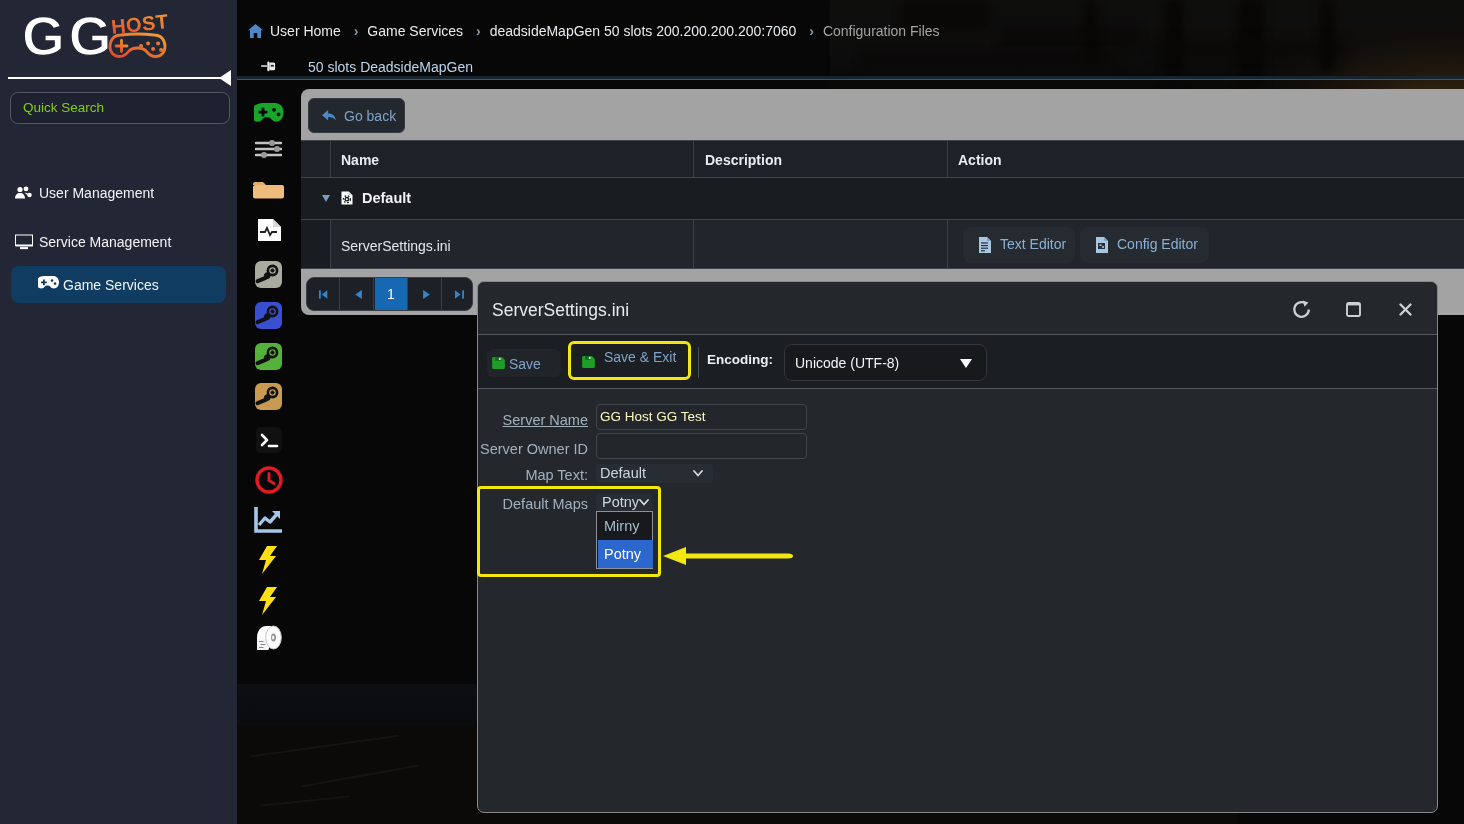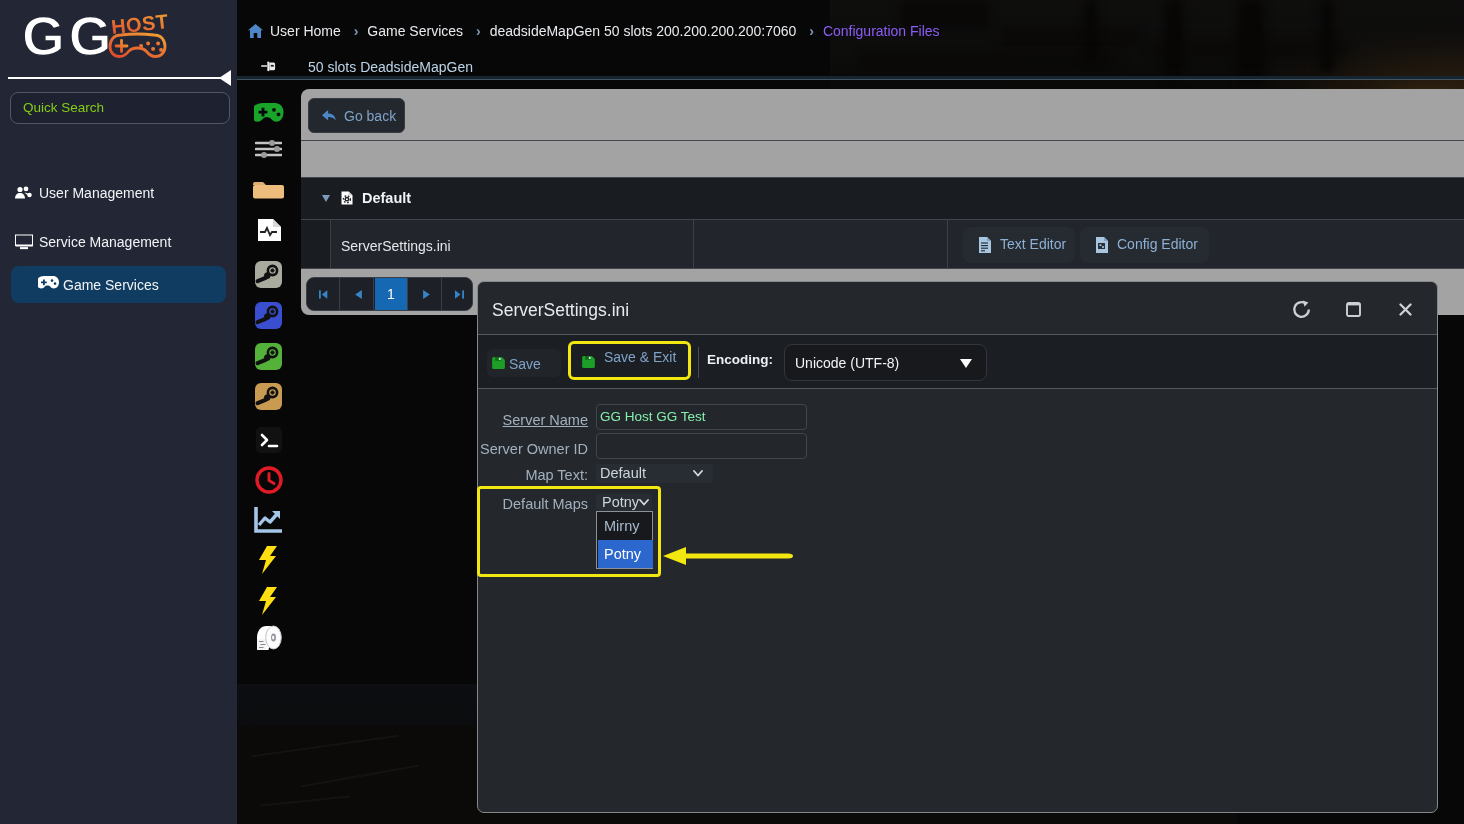--- a/index.html
+++ b/index.html
@@ -35,7 +35,7 @@
 
 #crumbs { position:absolute; left:248px; top:23px; height:20px; color:#e8ebee; font-size:14px; white-space:nowrap; }
 #crumbs .sep { color:#8196ab; margin:0 9px; font-weight:bold; font-size:14px; }
-#crumbs .dim { color:#8b5cf6;margin-top:37px; }
+#crumbs .dim { color:#a3a3a3;margin-top:37px; }
 #tabbar { position:absolute; left:262px; top:59px; color:#bdd4e8; font-size:14px; }
 #tabline { position:absolute; left:237px; top:76px; width:1227px; height:4px; background:linear-gradient(180deg,#16242f 0%,#16242f 72%,#435562 72%,#435562 100%); }
 

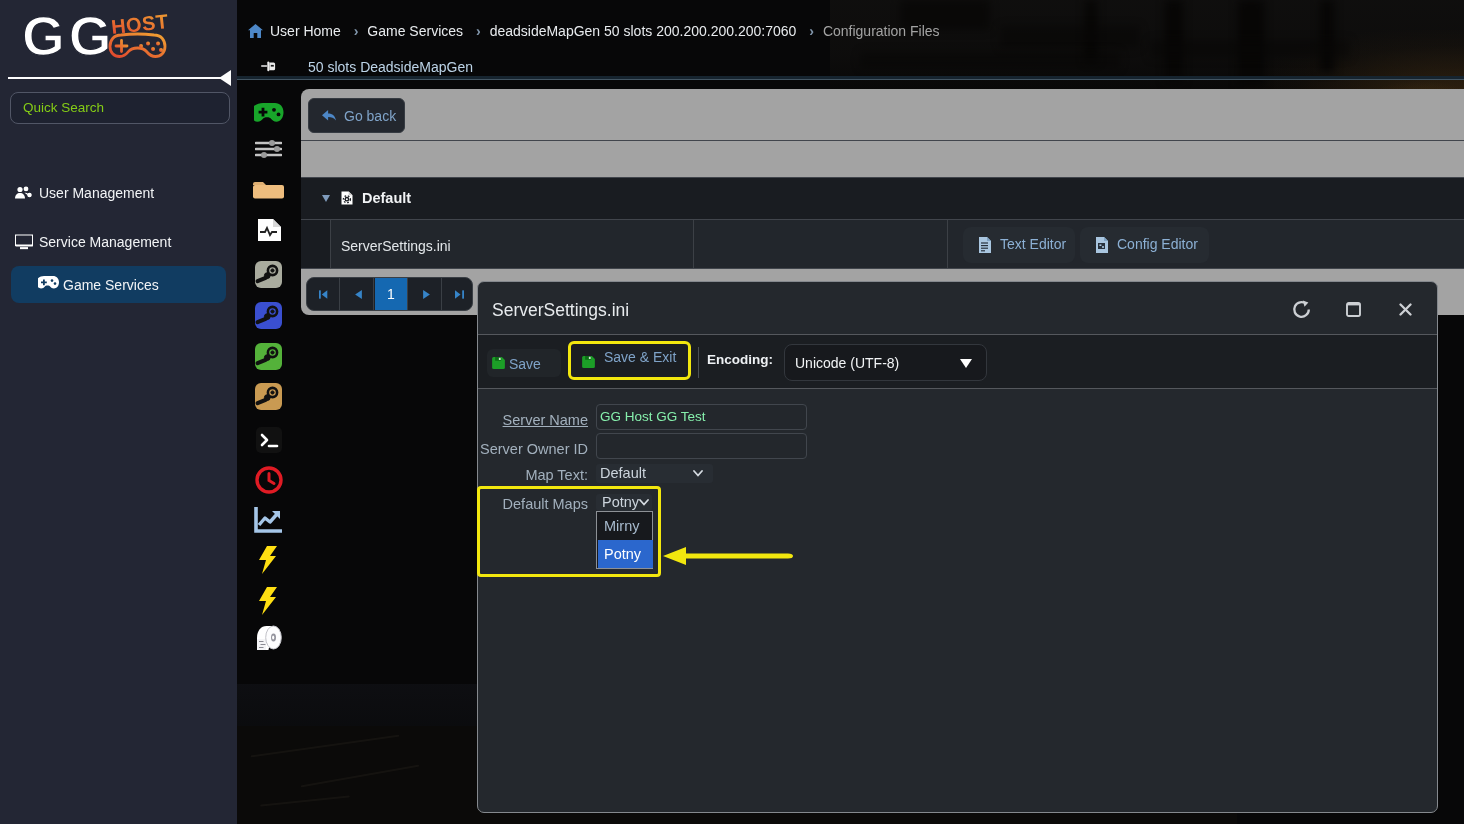--- a/index.html
+++ b/index.html
@@ -280,6 +280,14 @@
     <span>Go back</span>
   </div>
   <div class="hline" style="top:51px;"></div>
+  <div id="thead">
+    <div style="left:40px;">Name</div>
+    <div style="left:404px;">Description</div>
+    <div style="left:657px;">Action</div>
+    <div class="vline" style="left:29px;top:0;height:36px;"></div>
+    <div class="vline" style="left:392px;top:0;height:36px;"></div>
+    <div class="vline" style="left:646px;top:0;height:36px;"></div>
+  </div>
   <div class="hline" style="top:88px;"></div>
   <div class="hline" style="top:130px;"></div>
   <div id="grow">

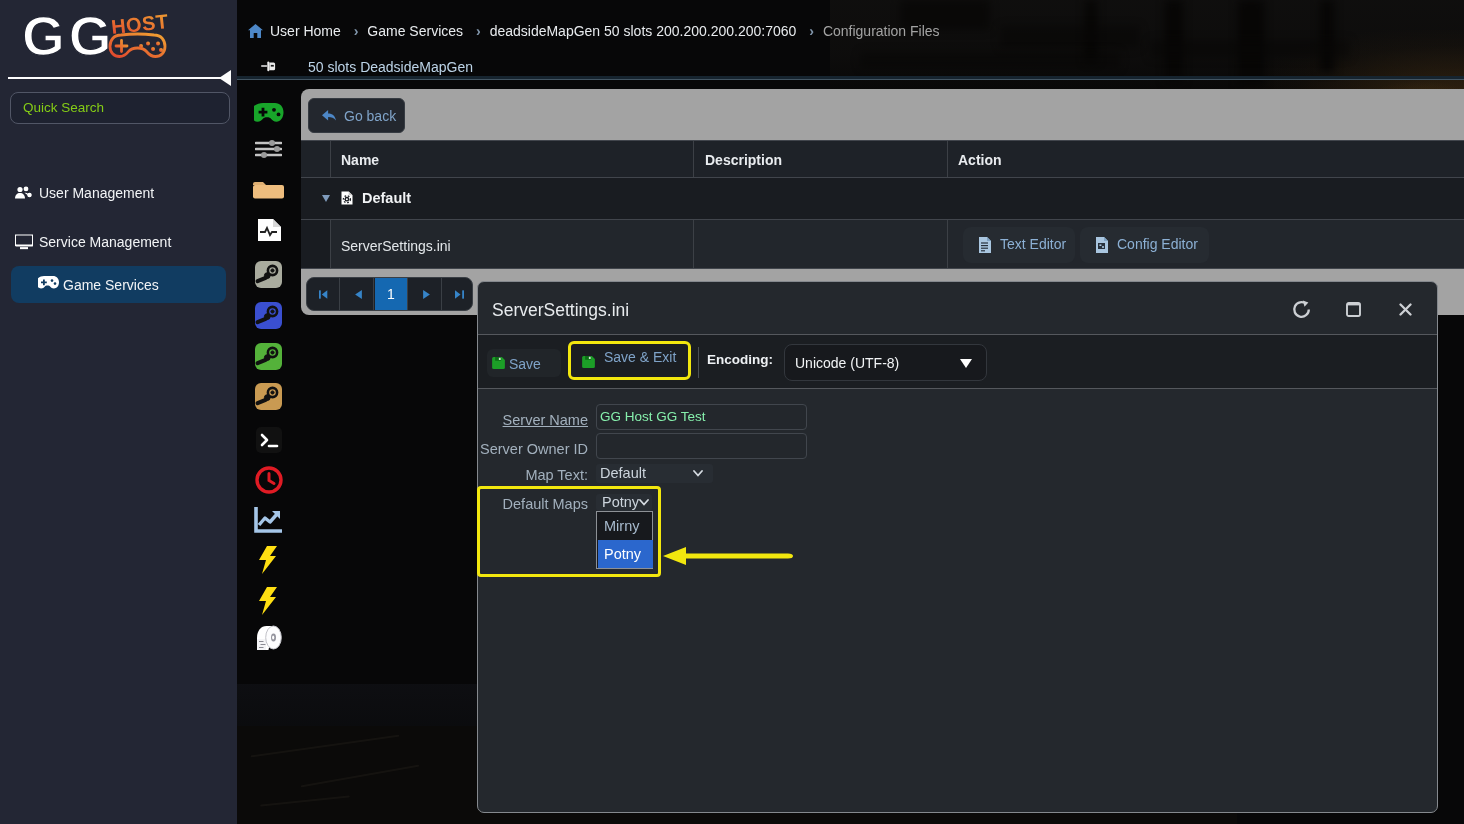--- a/index.html
+++ b/index.html
@@ -77,7 +77,7 @@
 #encsel span { position:absolute; left:10px; top:10px; color:#f2f4f6; font-size:14px; }
 .lab { position:absolute; color:#a2b0bd; font-size:14.5px; text-align:right; width:150px; left:-40px; white-space:nowrap; }
 .inp { position:absolute; left:118px; width:211px; height:26px; background:#23272c;
-  border:1px solid #41464d; border-radius:4px; color:#86efac; font-size:13.5px; line-height:24px; padding-left:3px; }
+  border:1px solid #41464d; border-radius:4px; color:#fef9c3; font-size:13.5px; line-height:24px; padding-left:3px; }
 .sel { position:absolute; background:#282d33; border-radius:3px; color:#ccd4dc; font-size:14.5px; }
 #list { position:absolute; left:118px; top:229px; width:57px; height:58px; background:#17191d; border:1px solid #8d9196; }
 #list .it1 { position:absolute; left:1px; top:0px; width:55px; height:28px; color:#a7bacd; font-size:14.5px; line-height:28px; padding-left:6px; }

